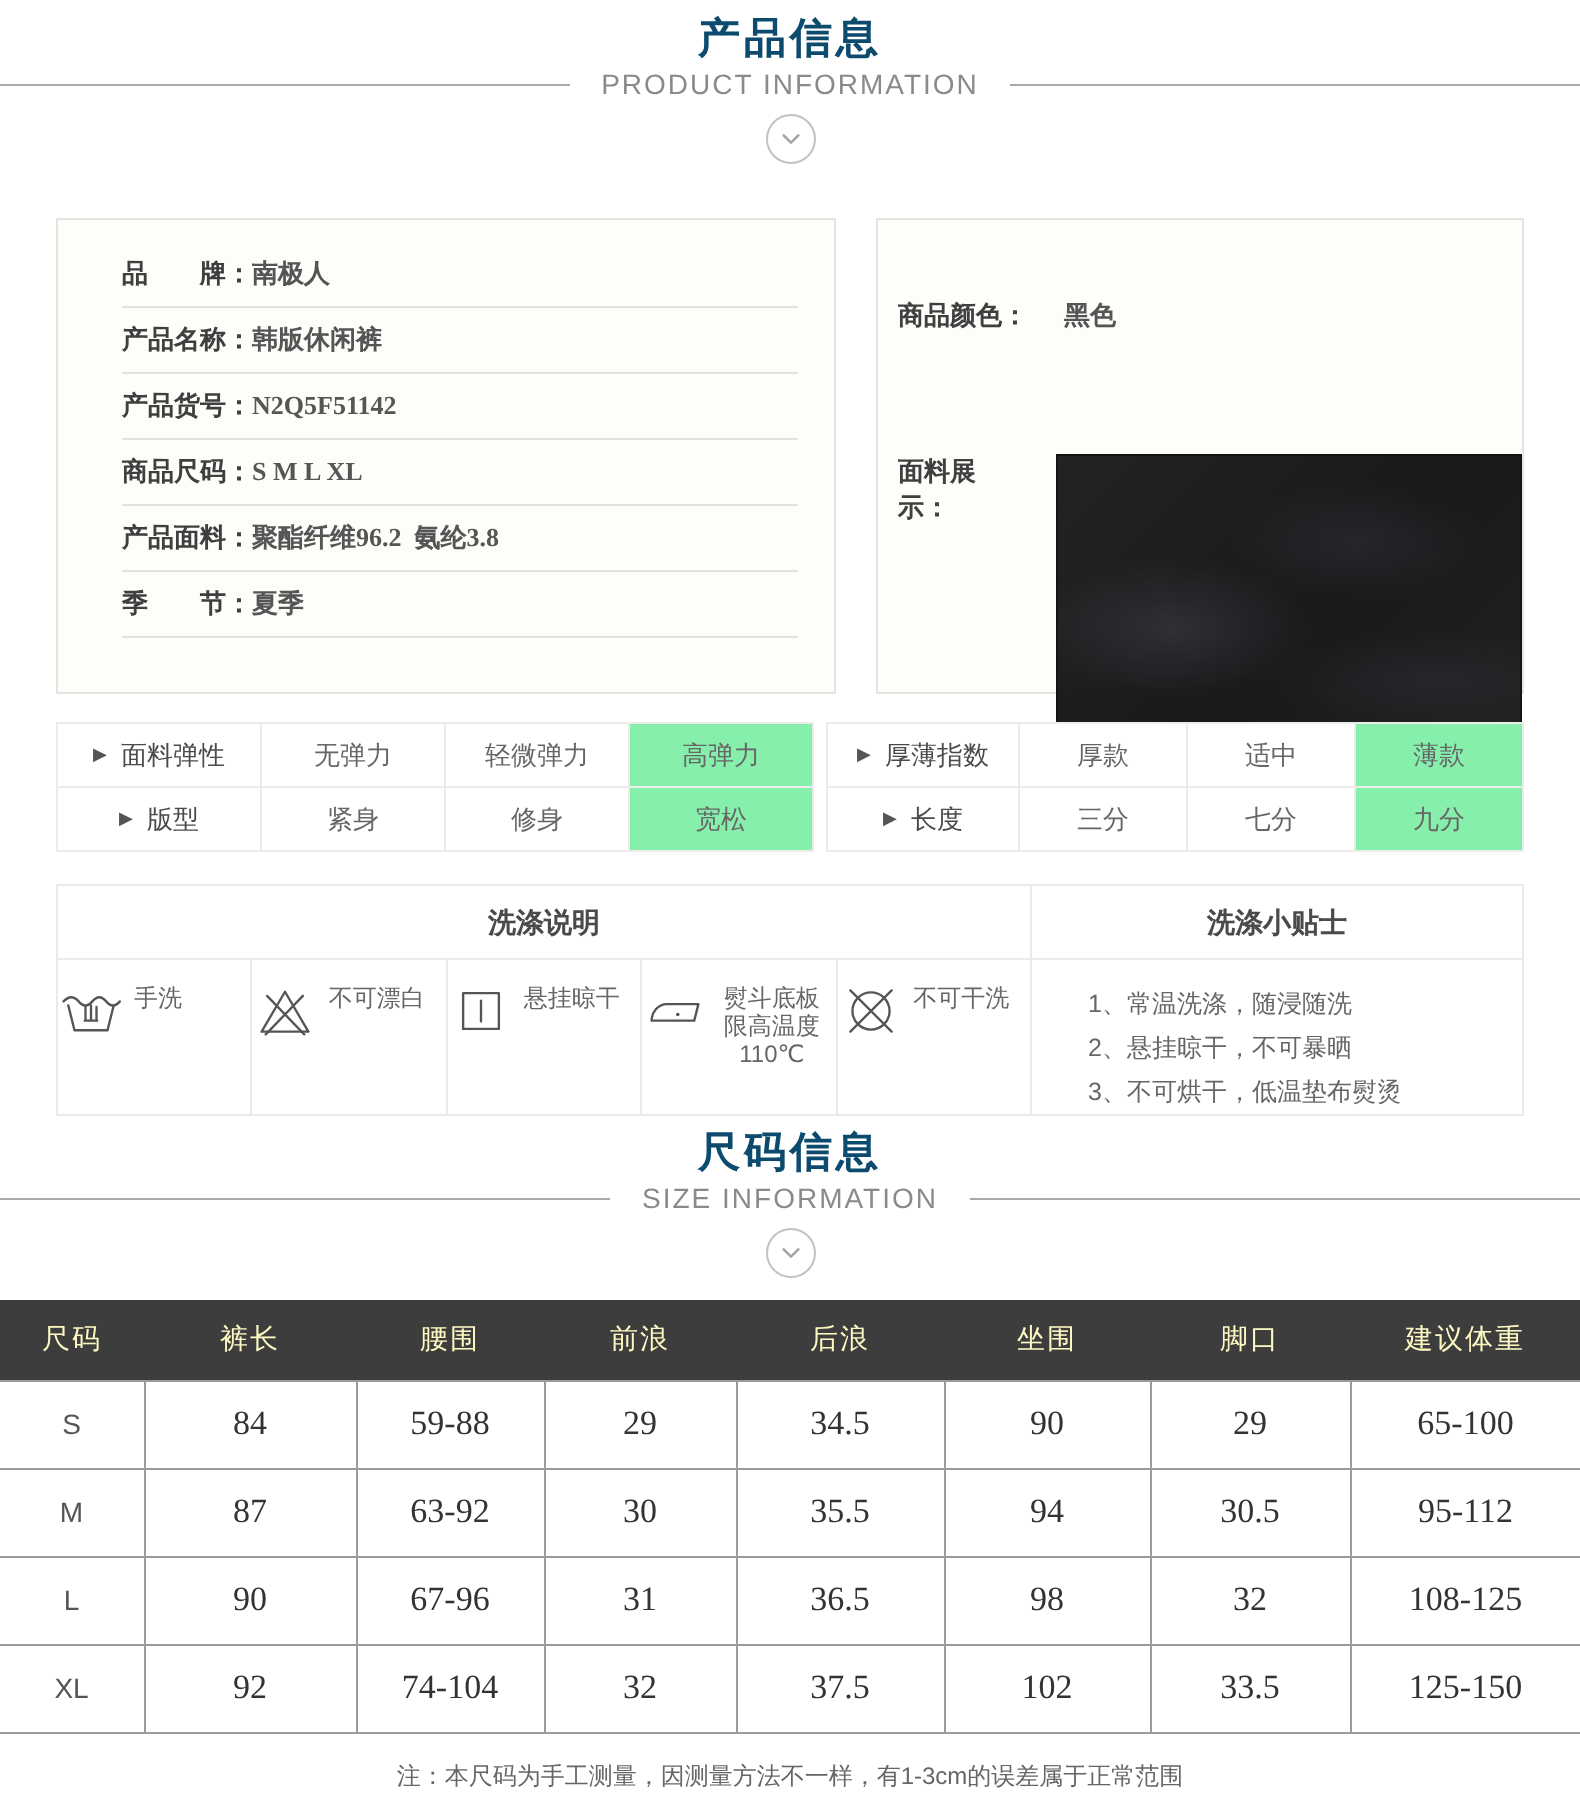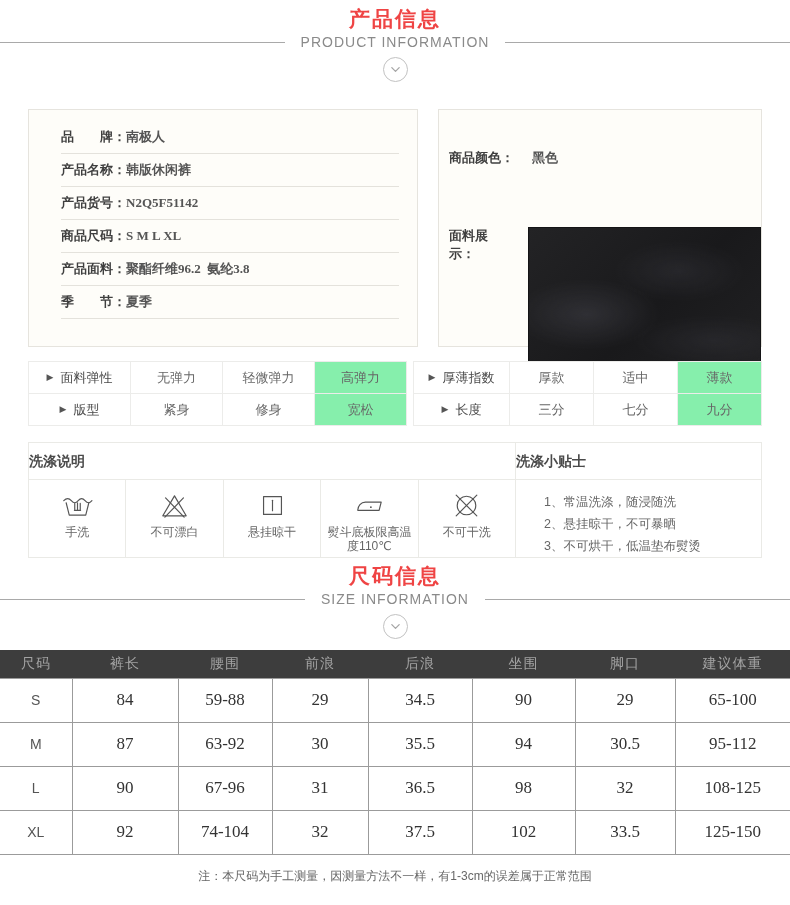--- a/index.html
+++ b/index.html
@@ -13,7 +13,7 @@
   .sec-header { text-align:center; }
   .sec-header.first { padding-top:5px; }
   .sec-header.size { margin-top:4px; }
-  .sec-title { margin:0; font-size:21px; font-weight:bold; color:#ef4444; letter-spacing:2px; }
+  .sec-title { margin:0; font-size:21px; font-weight:bold; color:#0c4a6e; letter-spacing:2px; }
   .sub-row { display:flex; align-items:center; margin-top:1px; }
   .hline { flex:1; height:1px; background:#a9a9a9; }
   .subtitle { padding:0 16px; font-size:14px; color:#8a8a8a; letter-spacing:1px; }

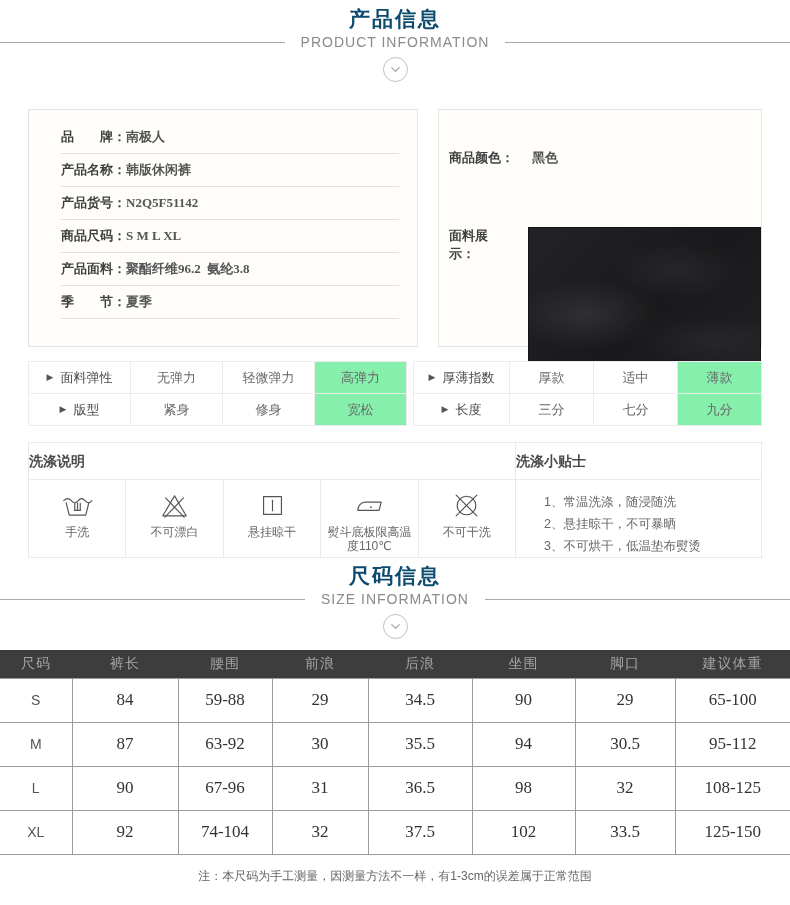--- a/index.html
+++ b/index.html
@@ -53,7 +53,7 @@
   .wash { display:flex; margin:16px 28px 0; border:1px solid #eaeae6; }
   .wash-left { width:487px; border-right:1px solid #eaeae6; }
   .wash-right { flex:1; }
-  .wash-head { height:37px; line-height:37px; font-size:14px; font-weight:bold;
+  .wash-head { height:37px; line-height:37px; text-align:center; font-size:14px; font-weight:bold;
                color:#4a4a4a; border-bottom:1px solid #eaeae6; }
   .wash-icons { display:flex; height:77px; }
   .wash-cell { flex:1; border-right:1px solid #eaeae6; display:flex; flex-direction:column;

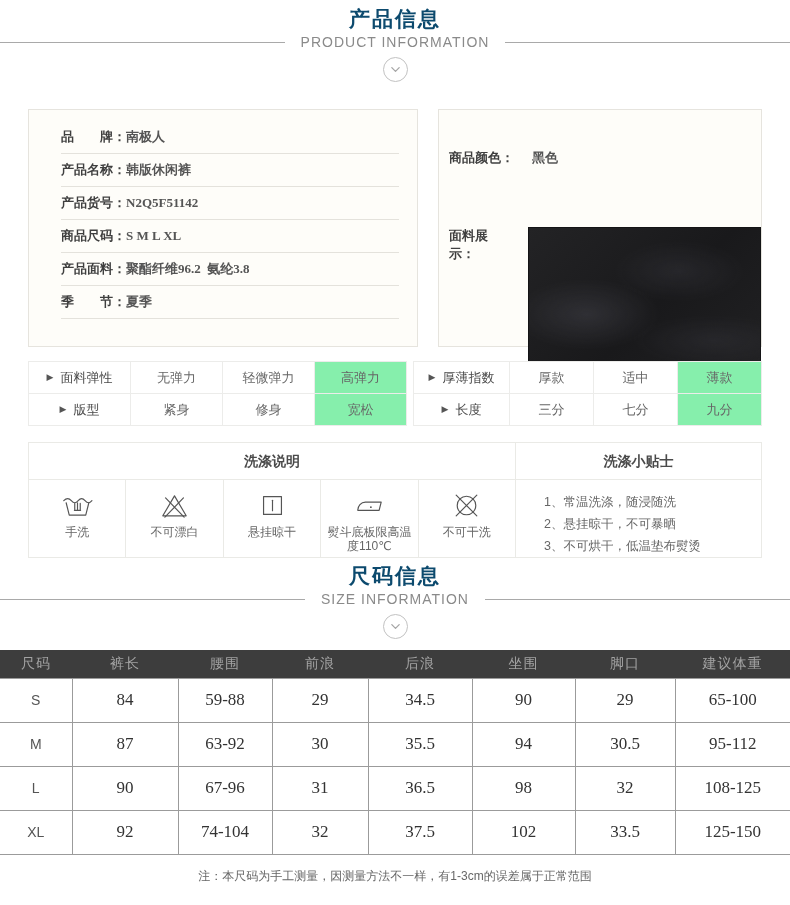--- a/index.html
+++ b/index.html
@@ -56,8 +56,8 @@
   .wash-head { height:37px; line-height:37px; text-align:center; font-size:14px; font-weight:bold;
                color:#4a4a4a; border-bottom:1px solid #eaeae6; }
   .wash-icons { display:flex; height:77px; }
-  .wash-cell { flex:1; border-right:1px solid #eaeae6; display:flex; flex-direction:column;
-               align-items:center; padding-top:9px; overflow:hidden; }
+  .wash-cell { flex:1; border-right:1px solid #eaeae6; display:flex; flex-direction:row;
+               padding-top:9px; overflow:hidden; }
   .wash-cell:last-child { border-right:none; }
   .wicon { width:33px; height:33px; flex:none; }
   .wlabel { font-size:12px; color:#666; margin-top:3px; text-align:center; line-height:14px; padding:0 5px; }

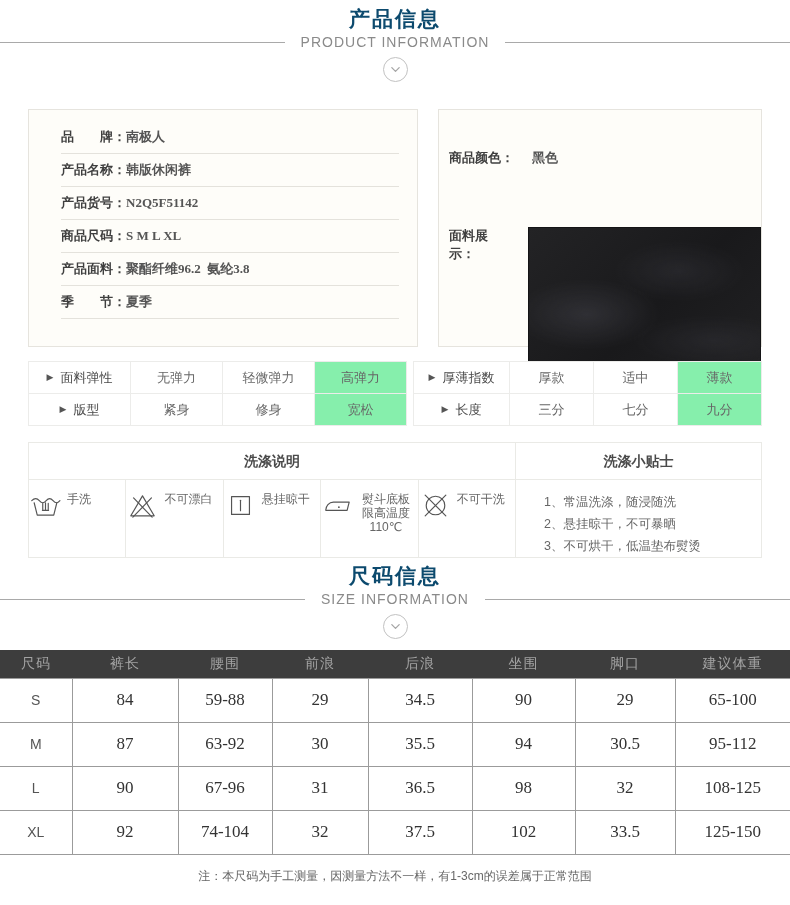--- a/index.html
+++ b/index.html
@@ -65,7 +65,7 @@
   .tip { line-height:22px; }
   
   .size-table { width:790px; border-collapse:collapse; table-layout:fixed; margin-top:11px; }
-  .size-table th { background:#3d3d3d; color:#a3a3a3; font-size:14px; font-weight:normal; height:28px; letter-spacing:1px; }
+  .size-table th { background:#3d3d3d; color:#fef9c3; font-size:14px; font-weight:normal; height:40px; letter-spacing:1px; }
   .size-table td { border:1px solid #9b9b9b; height:44px; text-align:center; font-size:17px; color:#333;
                    font-family:"Liberation Serif","DejaVu Serif",serif; background:#fff; }
   .size-table td:first-child { border-left:none; font-size:14px; color:#555;

